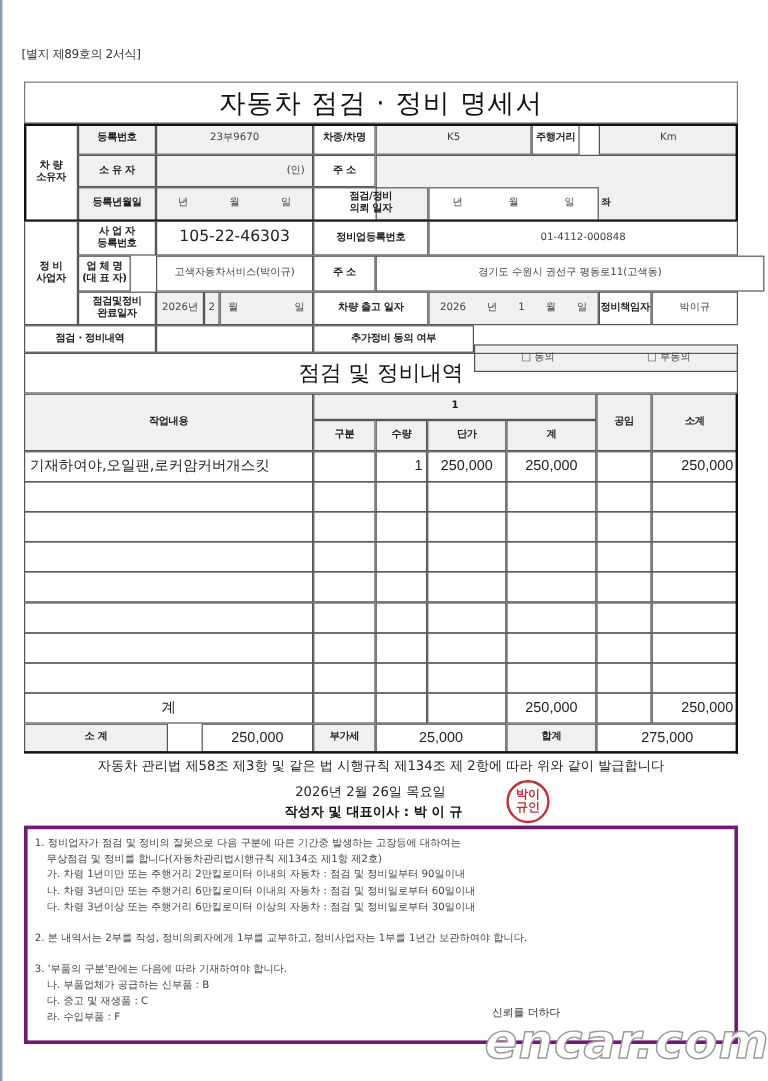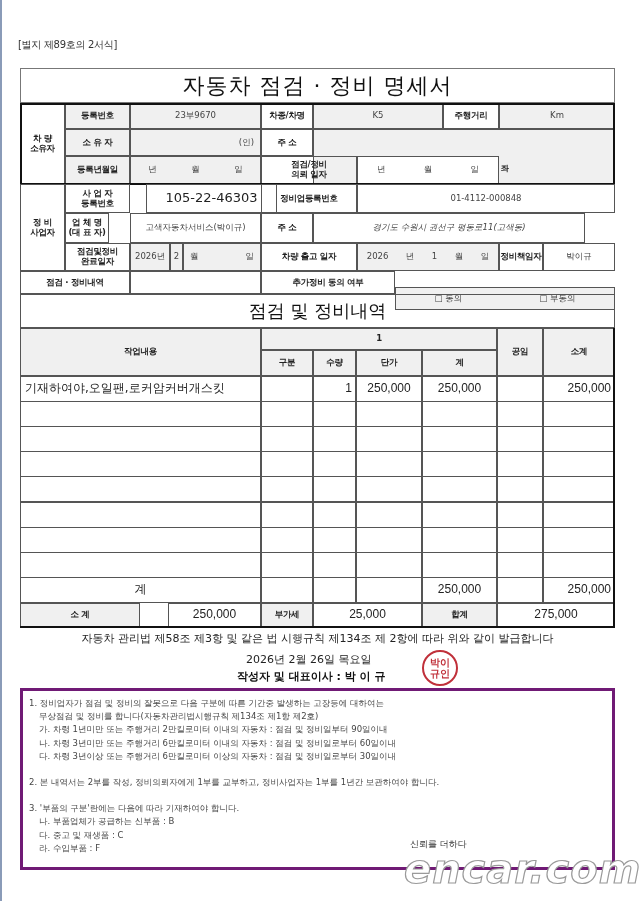--- a/index.html
+++ b/index.html
@@ -83,7 +83,7 @@
 <div class="cell gray val" style="left:130px;top:103px;width:131px;height:26px;">23부9670</div>
 <div class="cell lbl" style="left:261px;top:103px;width:52px;height:26px;">차종/차명</div>
 <div class="cell gray val" style="left:313px;top:103px;width:130px;height:26px;">K5</div>
-<div class="cell lbl" style="left:443px;top:103px;width:56px;height:26px;">주행거리</div>
+<div class="cell lbl" style="left:443px;top:103px;width:40px;height:26px;">주행거리</div>
 <div class="cell gray val" style="left:499px;top:103px;width:116px;height:26px;">Km</div>
 
 <div class="cell gray lbl" style="left:65px;top:129px;width:65px;height:27px;">소 유 자</div>

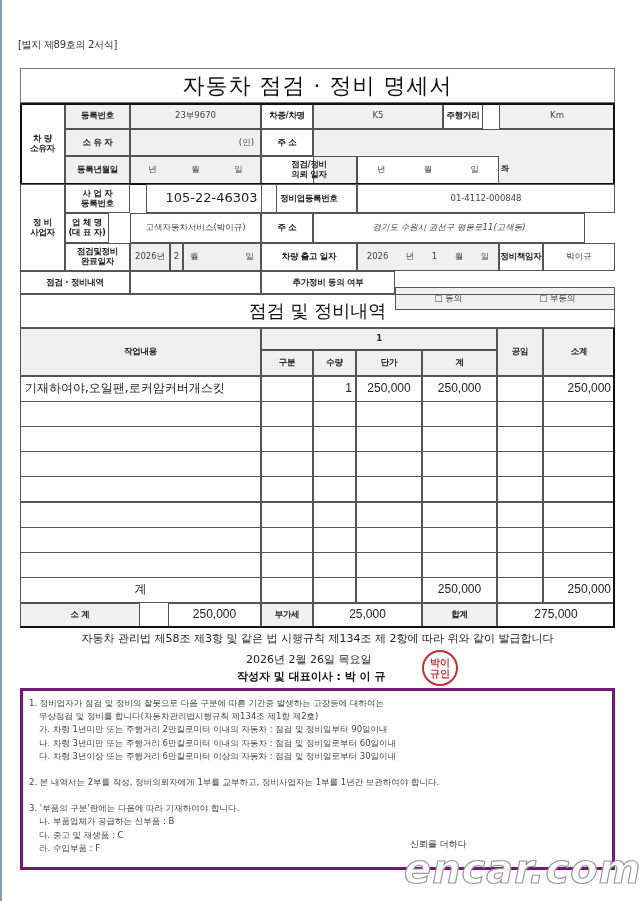--- a/index.html
+++ b/index.html
@@ -115,7 +115,7 @@
 
 <div class="cell lbl" style="left:65px;top:184px;width:65px;height:29px;white-space:pre-line;">사 업 자
 등록번호</div>
-<div class="cell big" style="left:130px;top:184px;width:131px;height:29px;margin-left:16px;">105-22-46303</div>
+<div class="cell big" style="left:130px;top:184px;width:131px;height:29px;">105-22-46303</div>
 <div class="cell lbl" style="left:261px;top:184px;width:96px;height:29px;">정비업등록번호</div>
 <div class="cell val" style="left:357px;top:184px;width:258px;height:29px;">01-4112-000848</div>
 

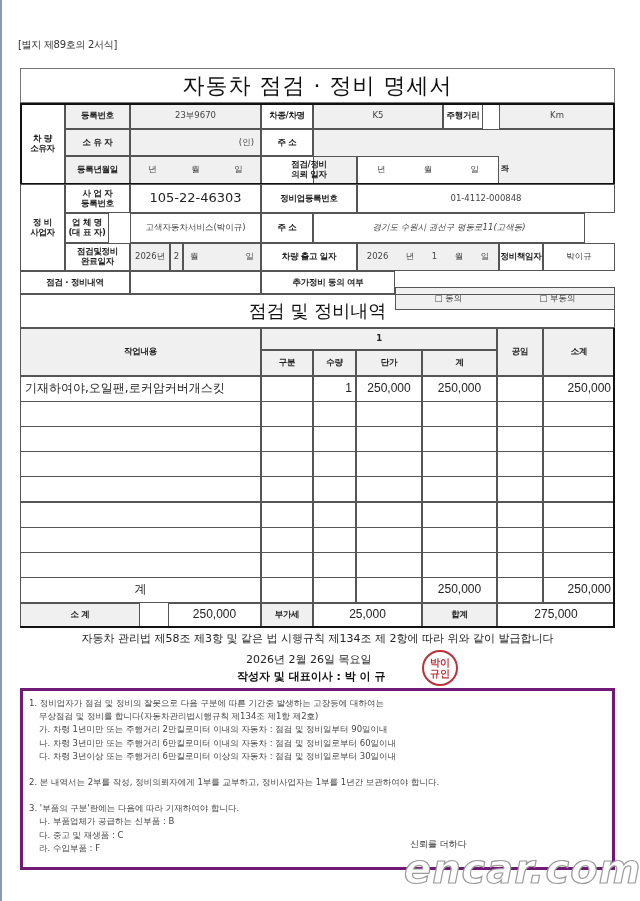--- a/index.html
+++ b/index.html
@@ -123,7 +123,7 @@
 (대 표 자)</div>
 <div class="cell val" style="left:130px;top:213px;width:131px;height:30px;">고색자동차서비스(박이규)</div>
 <div class="cell lbl" style="left:261px;top:213px;width:52px;height:30px;">주 소</div>
-<div class="cell val" style="left:313px;top:213px;width:272px;height:30px;font-style:italic;">경기도 수원시 권선구 평동로11(고색동)</div>
+<div class="cell val" style="left:313px;top:213px;width:324px;height:30px;">경기도 수원시 권선구 평동로11(고색동)</div>
 
 <div class="cell lbl" style="left:65px;top:243px;width:65px;height:28px;white-space:pre-line;">점검및정비
 완료일자</div>

